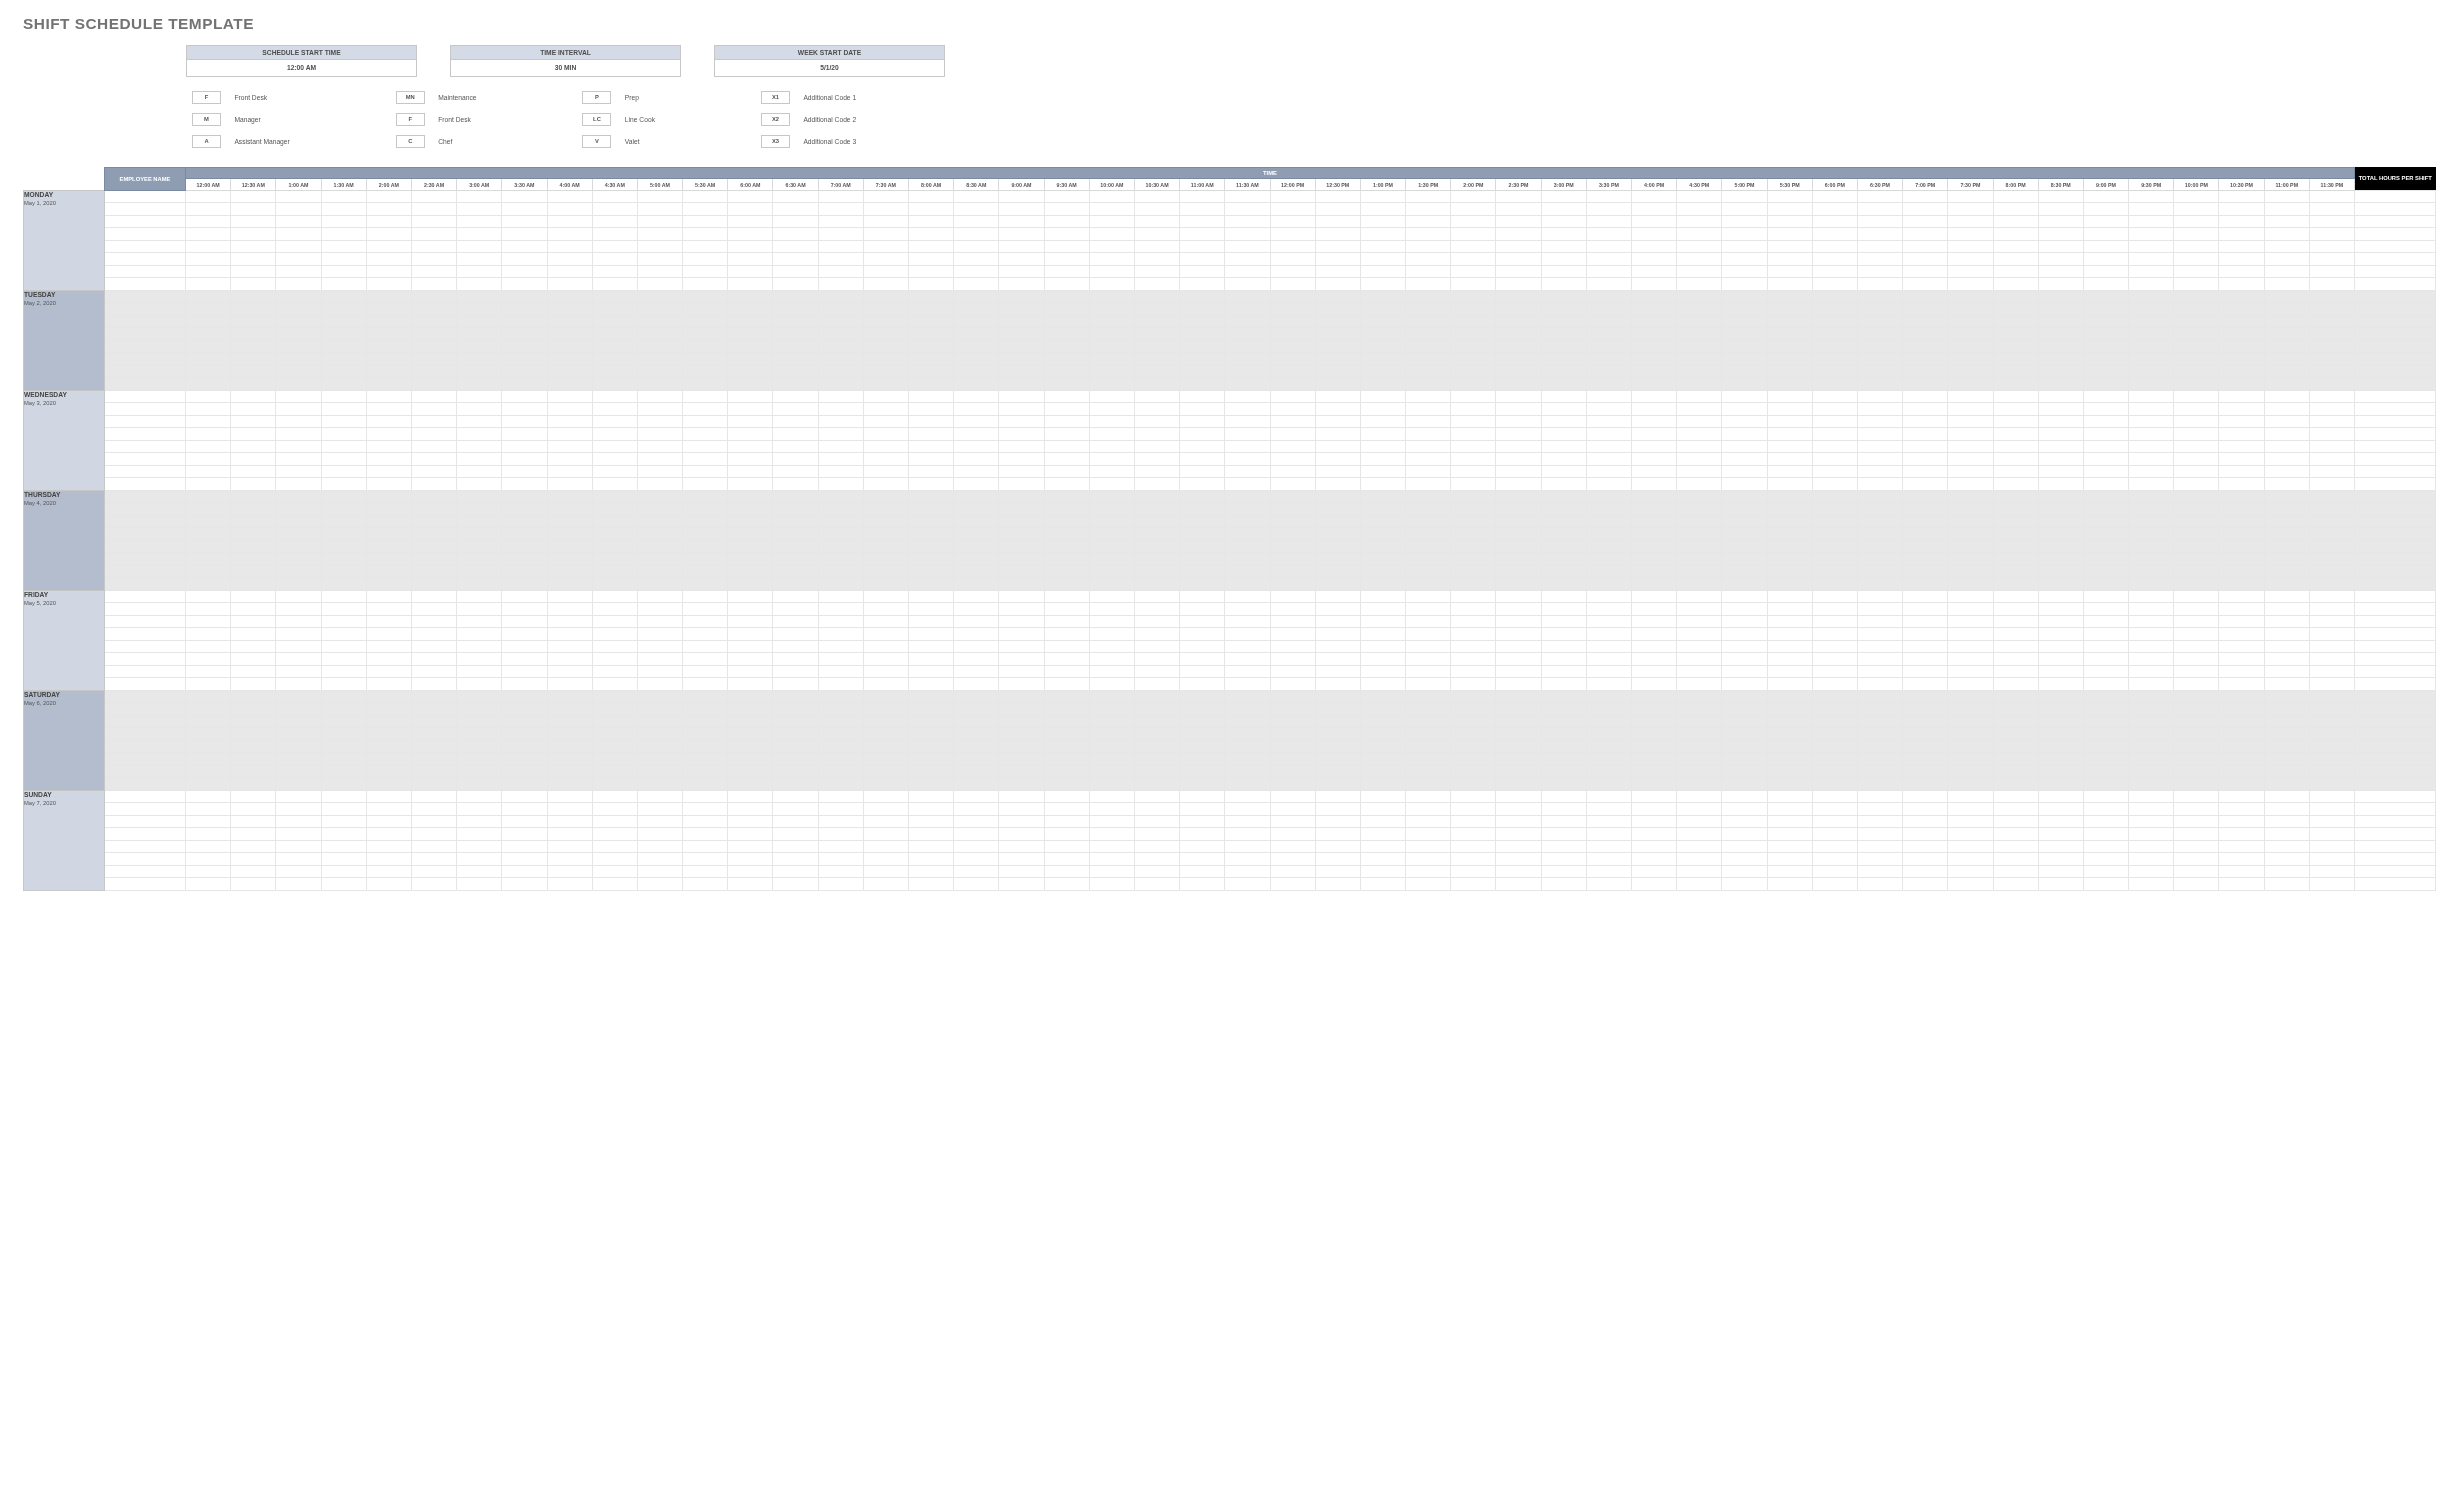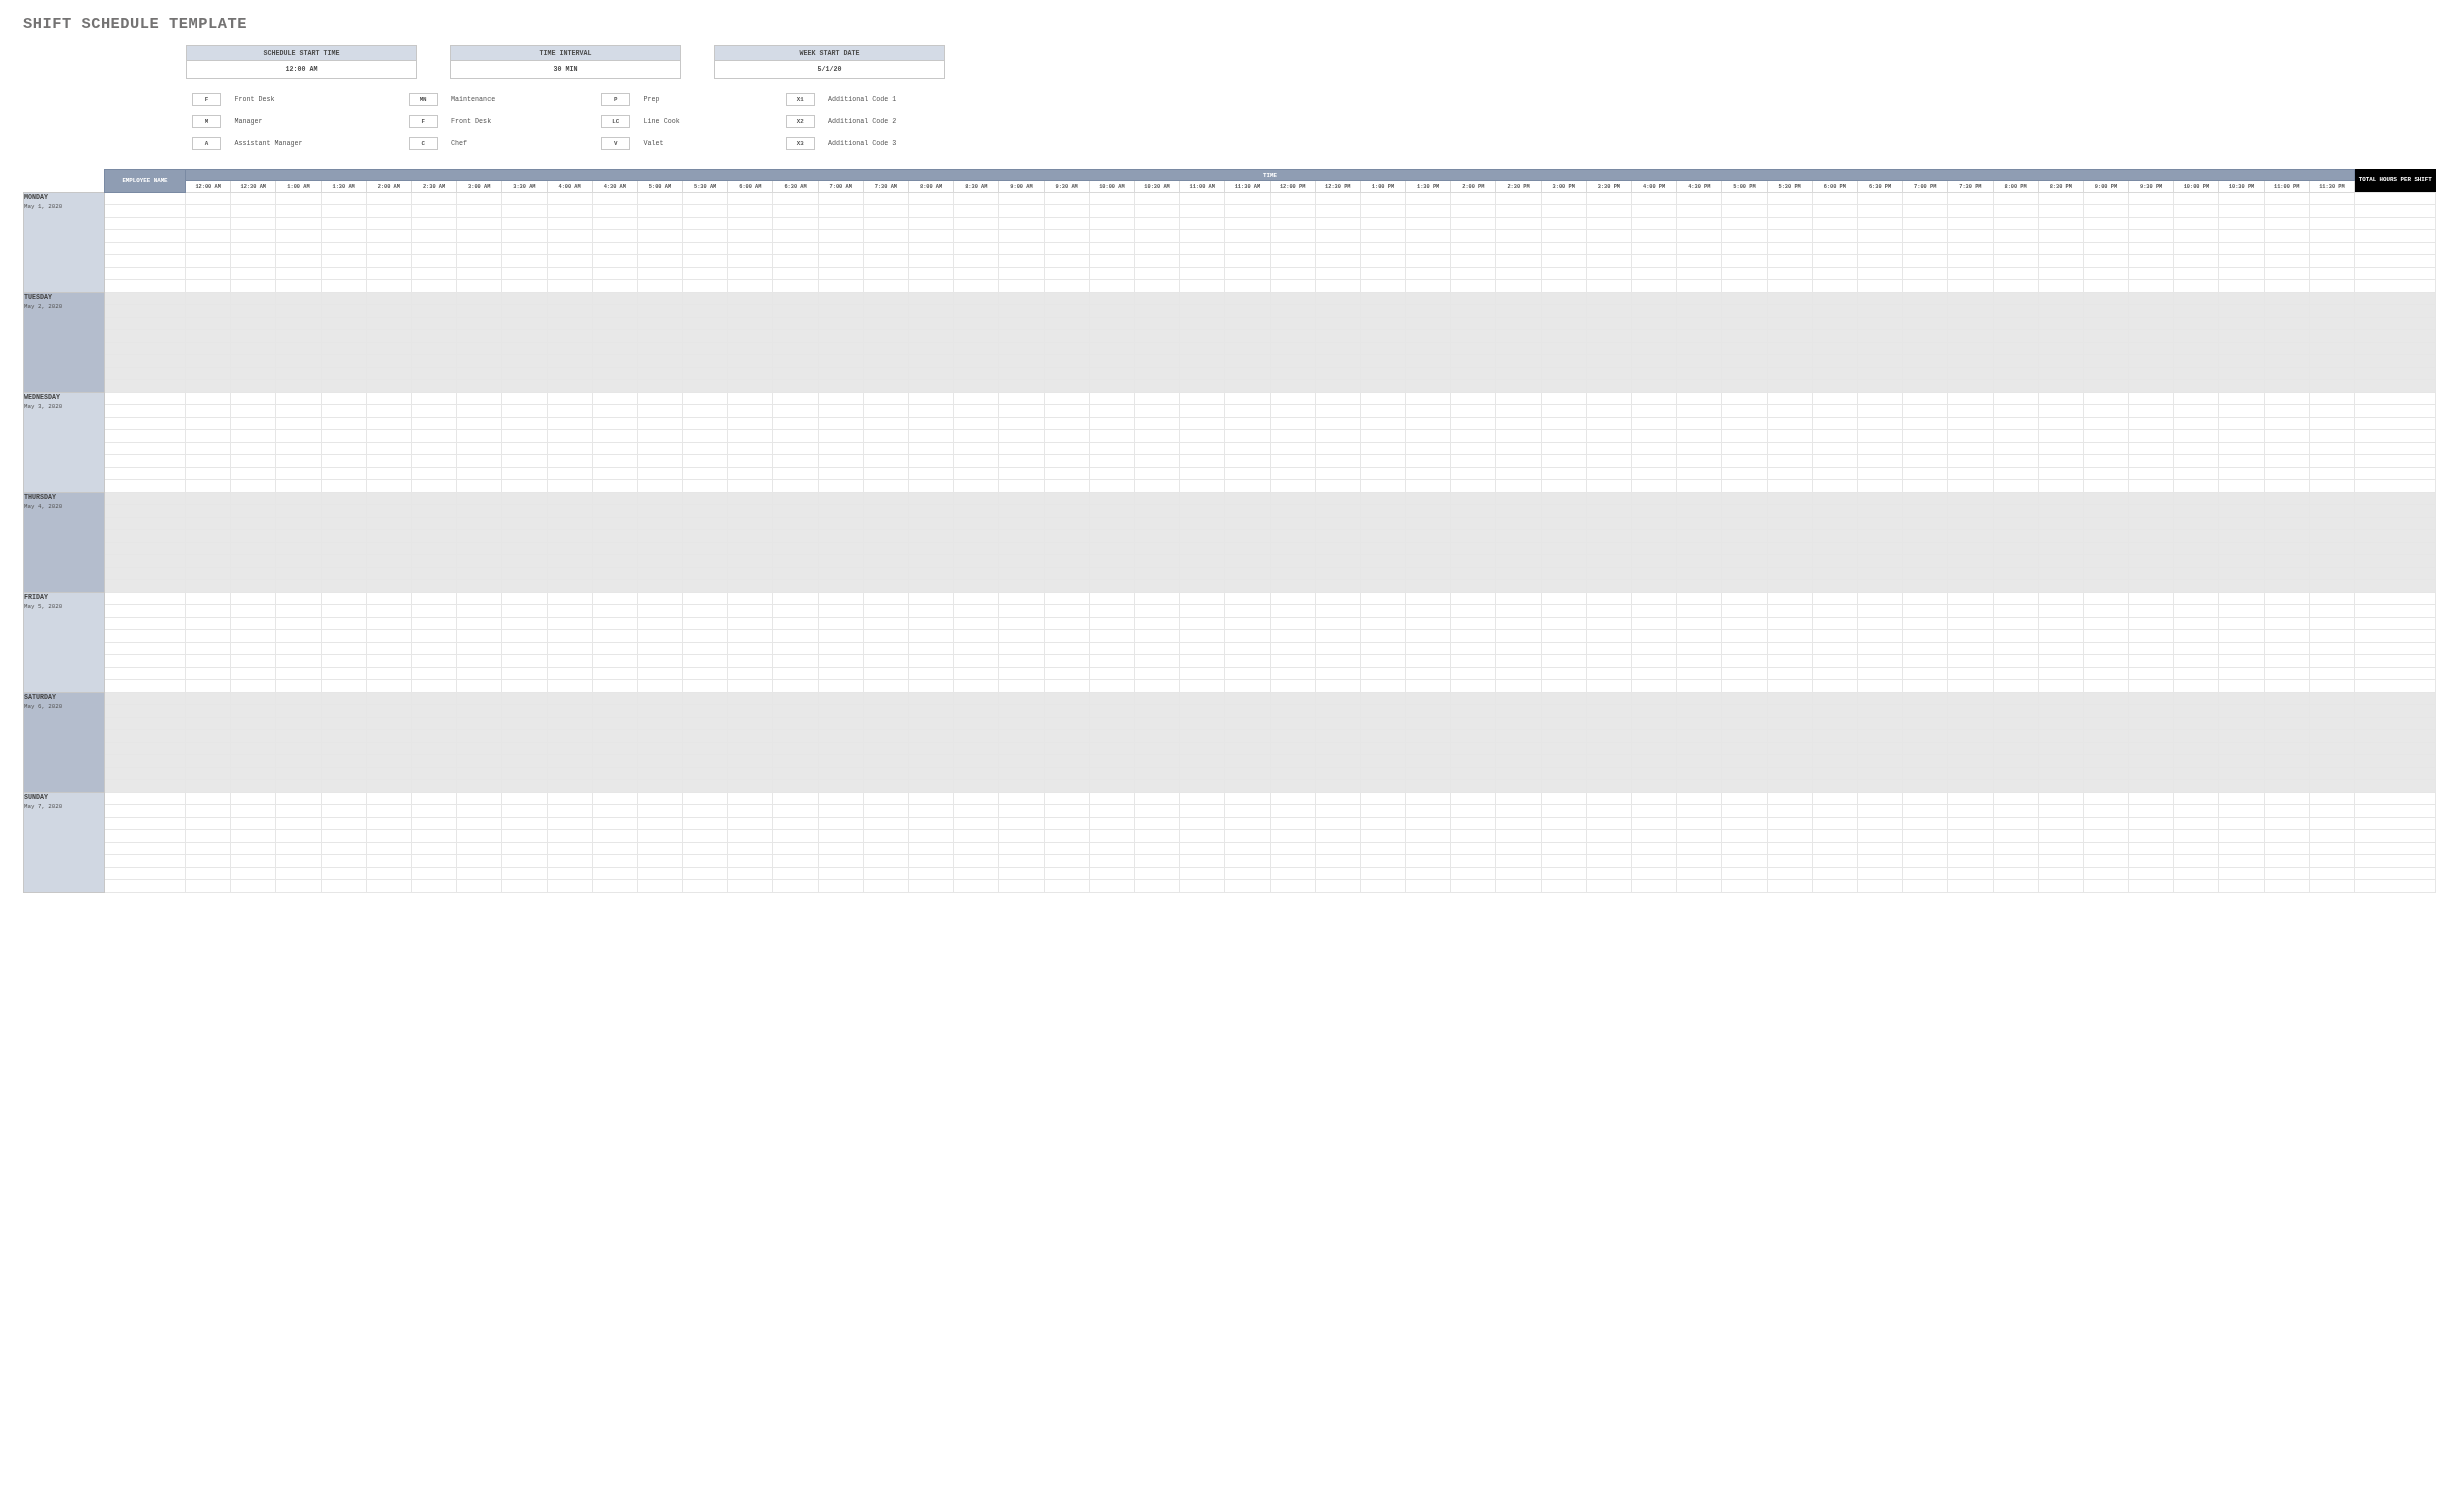--- a/index.html
+++ b/index.html
@@ -11,7 +11,7 @@
     color: #333;
     width: 2459px;
   }
-  .wrap { padding: 11.5px 23px; font-family: Liberation Mono, monospace; }
+  .wrap { padding: 11.5px 23px; }
   h1.title {
     font-size: 15.4px;
     font-weight: 700;

